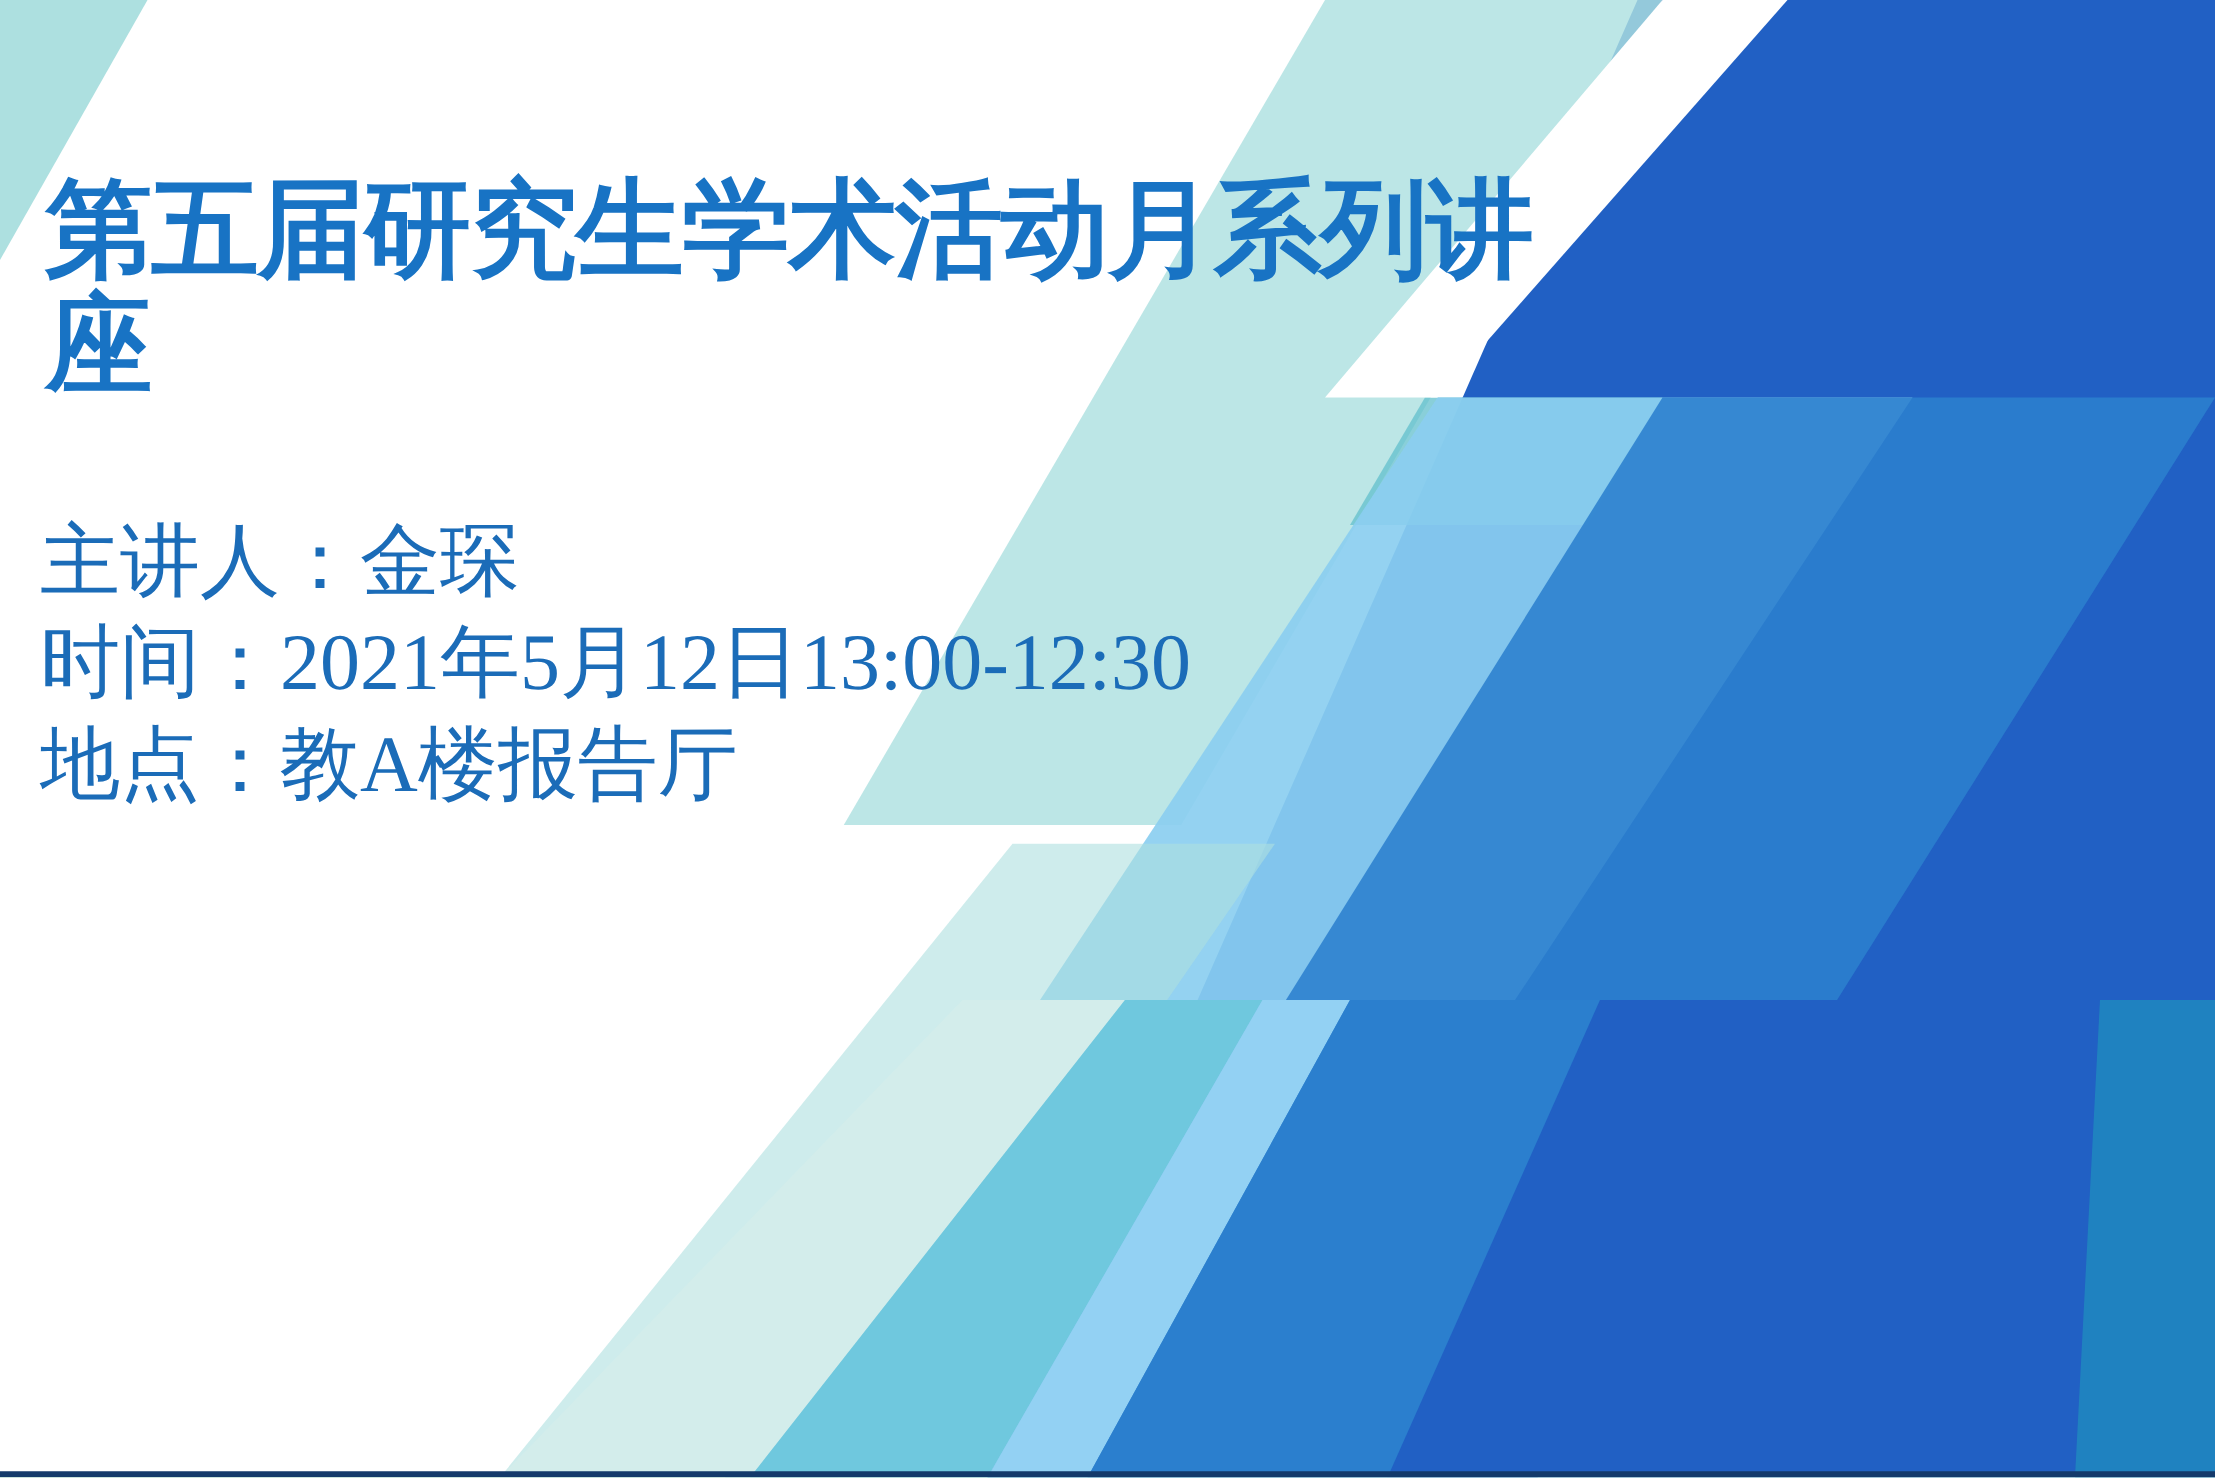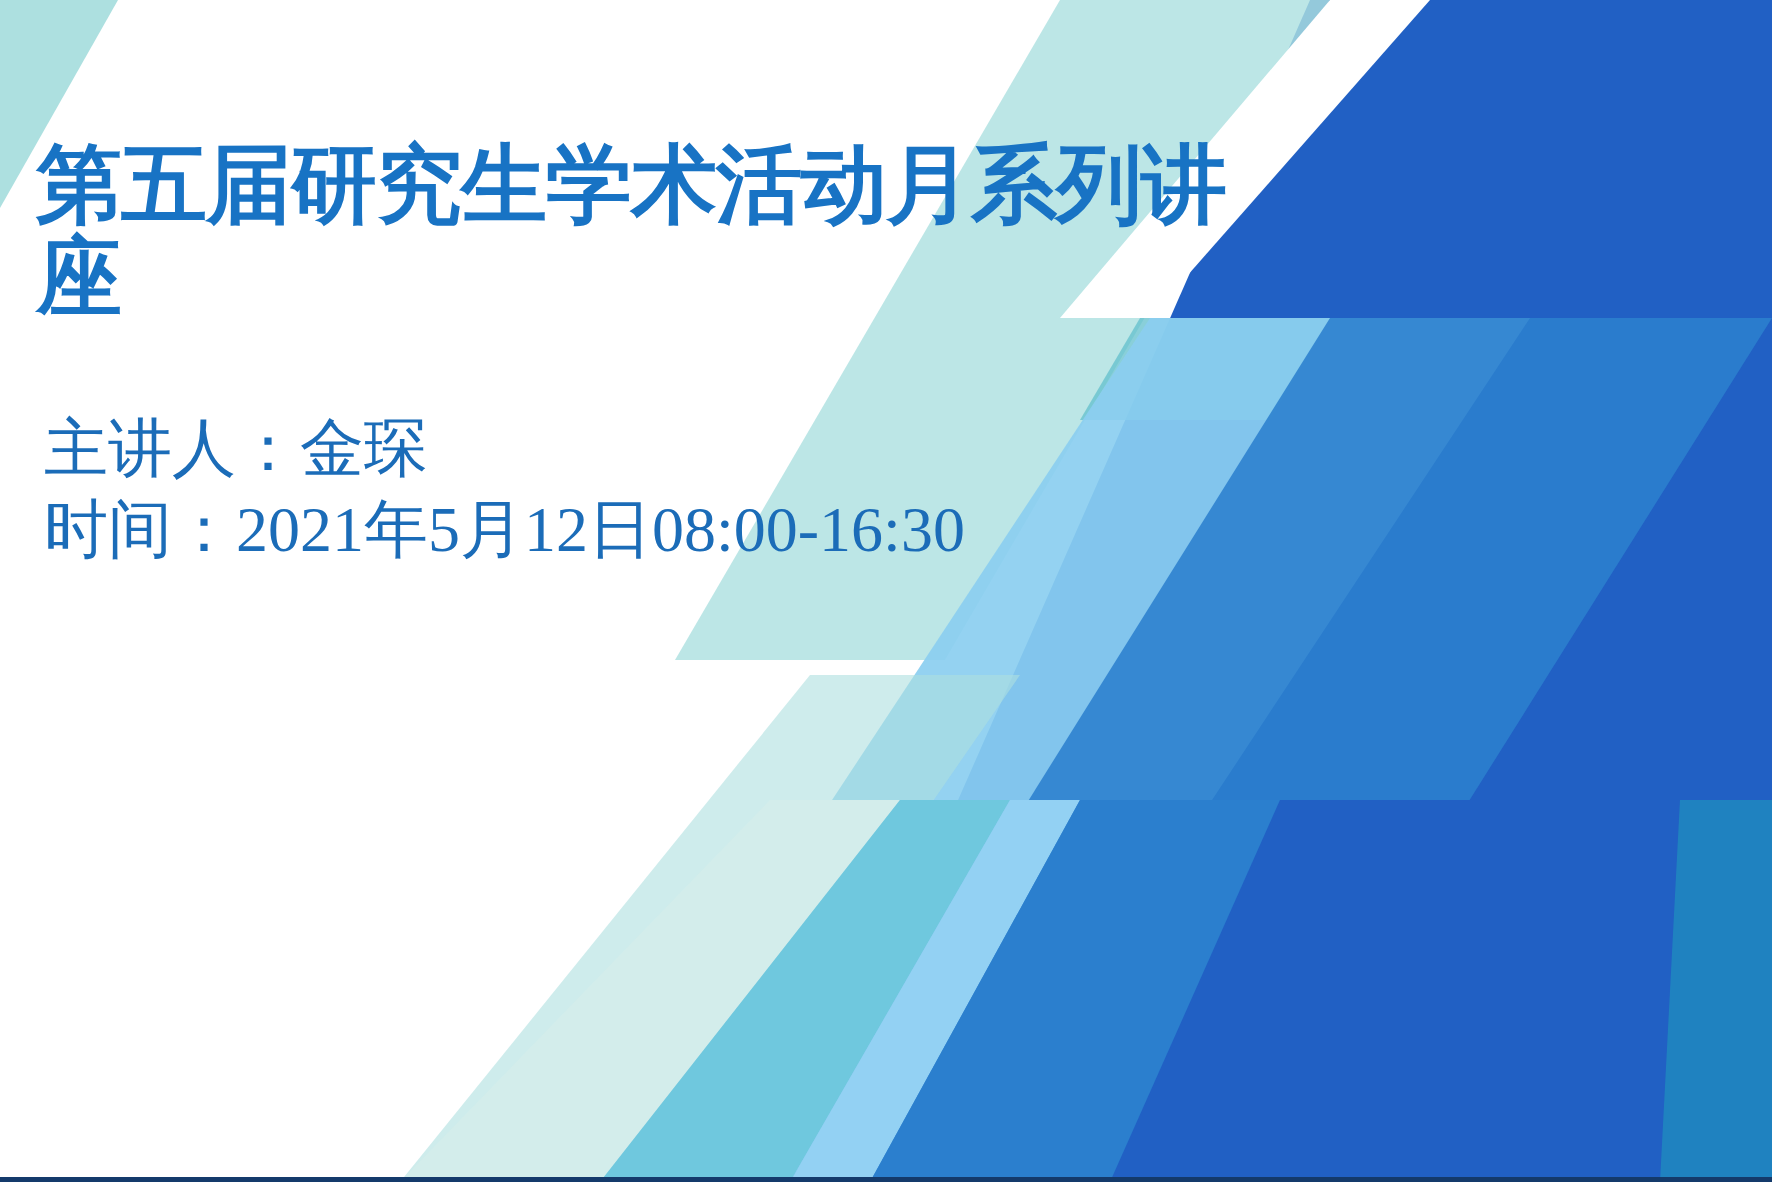--- a/index.html
+++ b/index.html
@@ -50,7 +50,7 @@
 
   .details {
     position: absolute;
-    left: 44px;
+    left: 32px;
     top: 408px;
     width: 1400px;
     font-family: "Liberation Serif", "DejaVu Serif", serif;

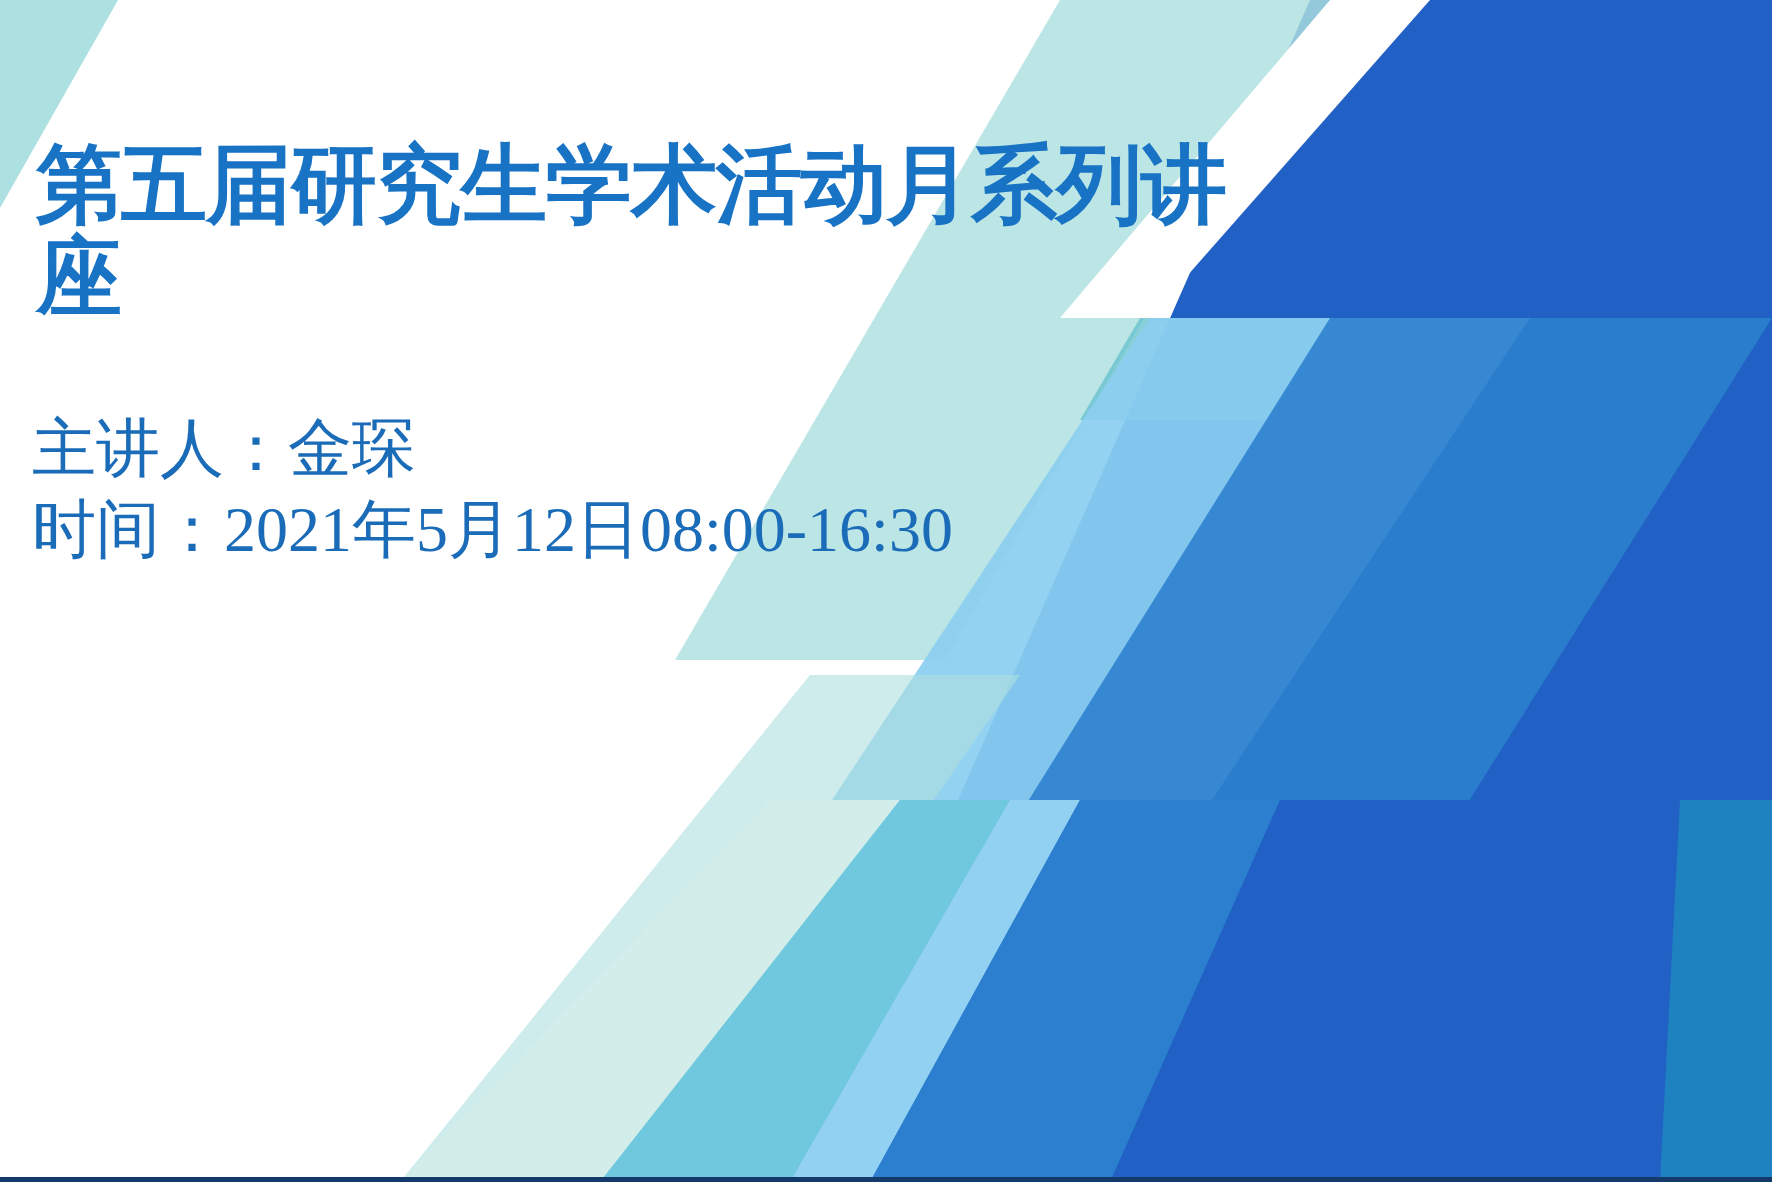--- a/index.html
+++ b/index.html
@@ -123,7 +123,7 @@
 
     <div class="details">
       <span class="detail-line">主讲人：金琛</span>
-      <span class="detail-line">时间：2021年5月12日08:00-16:30</span>
+      <span class="detail-line">时间：2021年5月12日13:00-12:30</span>
     </div>
   </div>
 

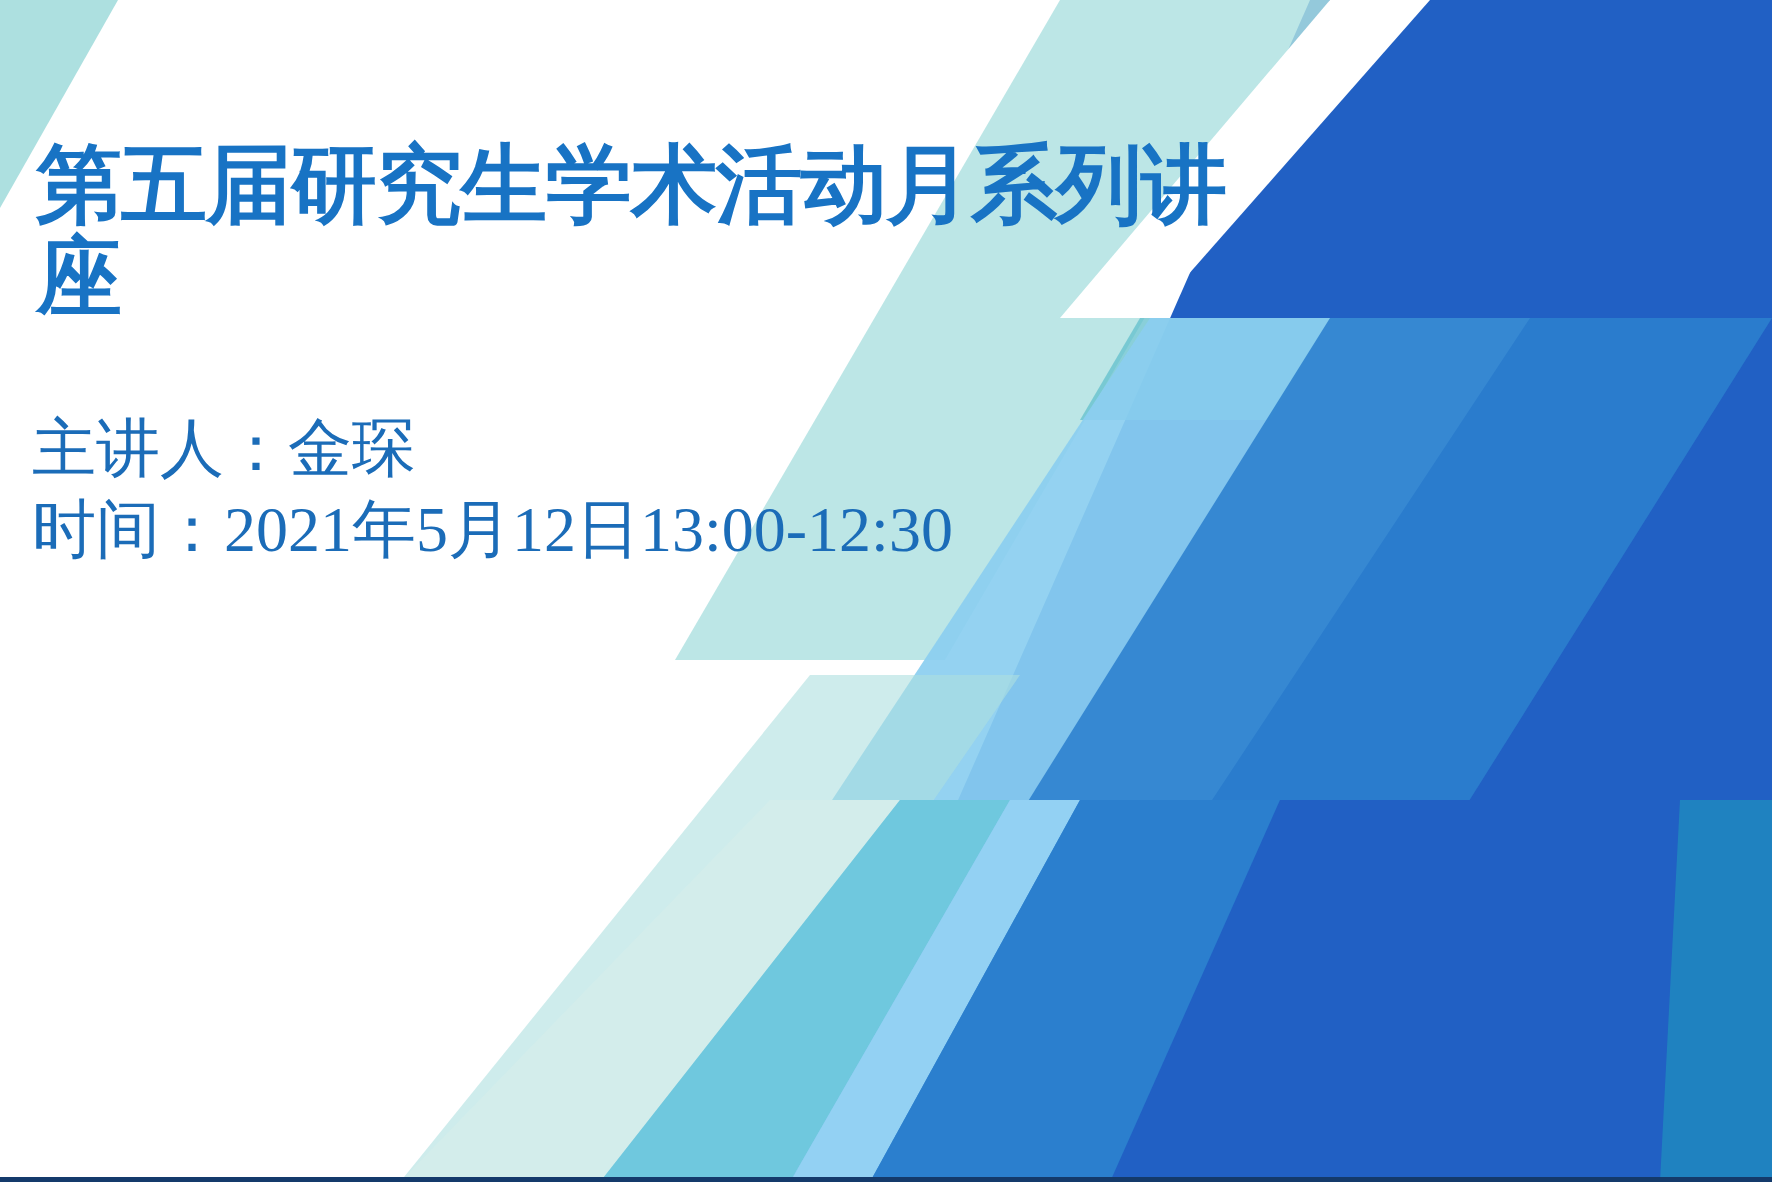--- a/index.html
+++ b/index.html
@@ -124,6 +124,7 @@
     <div class="details">
       <span class="detail-line">主讲人：金琛</span>
       <span class="detail-line">时间：2021年5月12日13:00-12:30</span>
+      <span class="detail-line">地点：教A楼报告厅</span>
     </div>
   </div>
 

